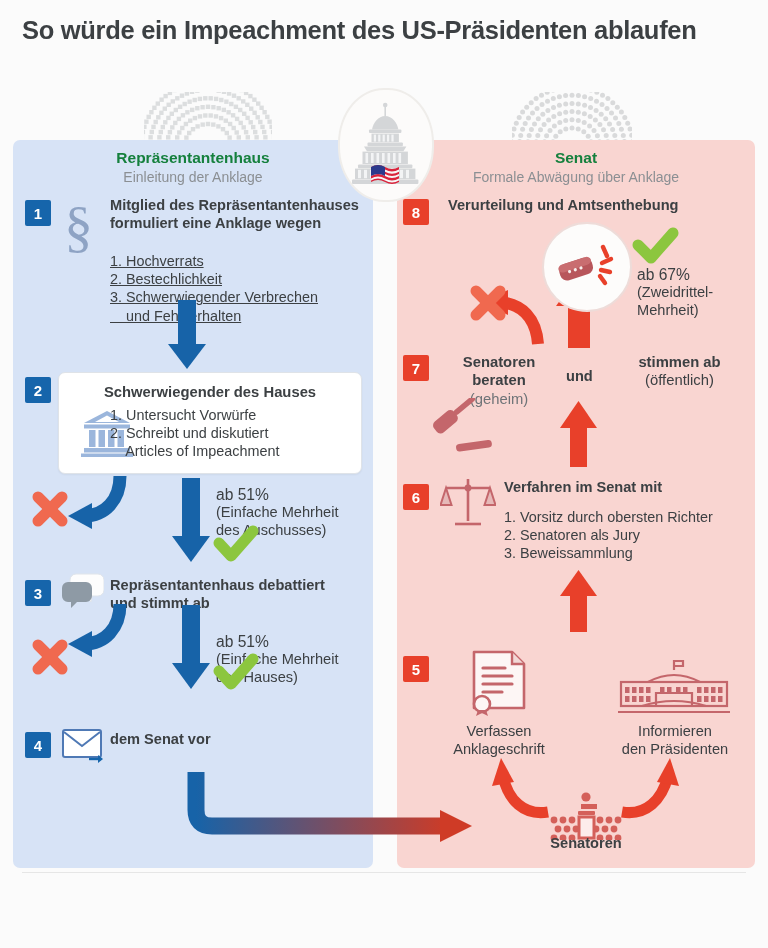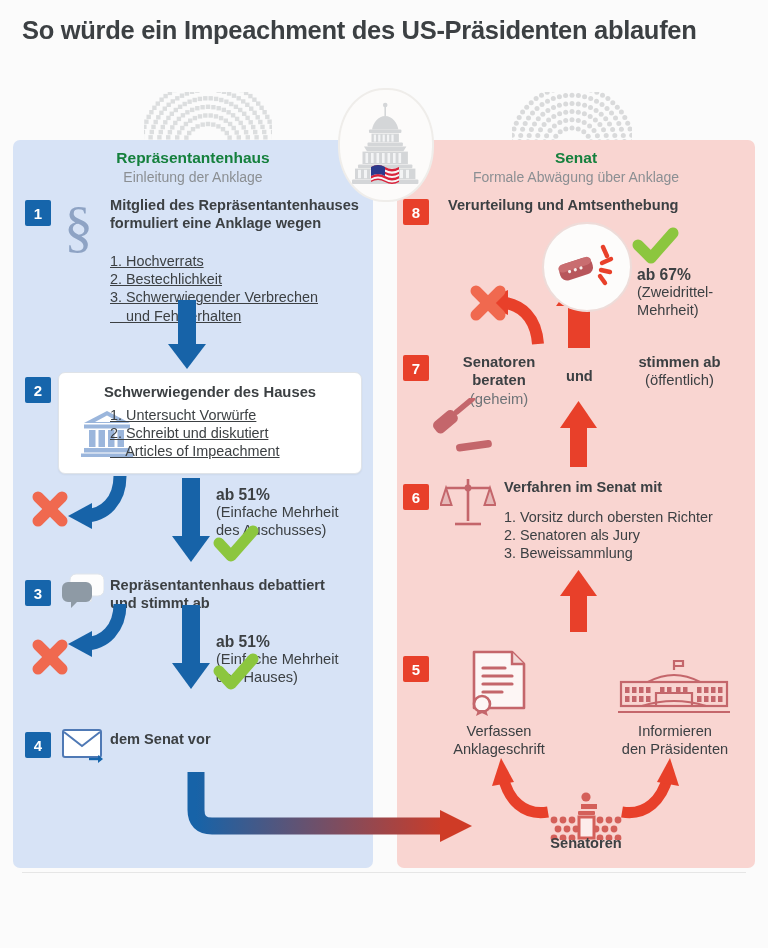--- a/index.html
+++ b/index.html
@@ -73,7 +73,7 @@
 
   
   .pct{position:absolute;font-size:14.6px;line-height:1.22;color:#3c4043;}
-  .pct .big{font-weight:bold;font-size:15.6px;}
+  .pct .big{font-weight:normal;font-size:15.6px;}
 
   
   #gfx{position:absolute;left:0;top:0;width:768px;height:948px;pointer-events:none;z-index:3;}

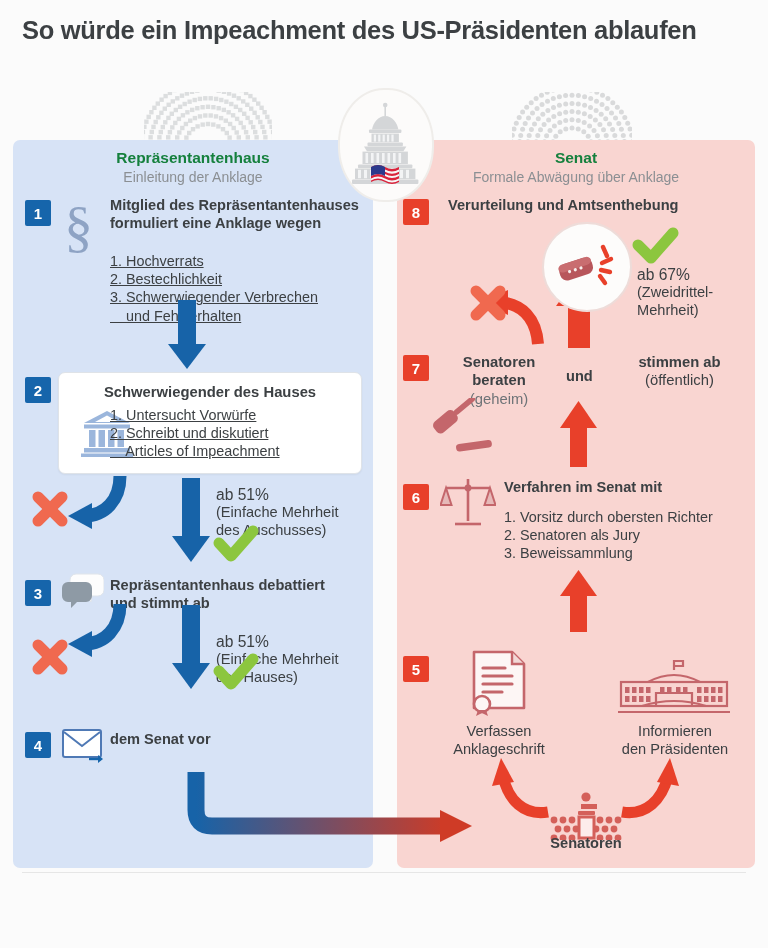--- a/index.html
+++ b/index.html
@@ -589,7 +589,7 @@
     </div>
   </div>
   <div class="num blue" style="left:25px;top:377px;">2</div>
-  <ul class="lst" style="position:absolute;left:110px;top:402px;z-index:4;text-decoration:underline;">
+  <ul class="lst" style="position:absolute;left:110px;top:402px;z-index:4;">
     <li>1. Untersucht Vorwürfe</li>
     <li>2. Schreibt und diskutiert</li>
     <li>    Articles of Impeachment</li>

